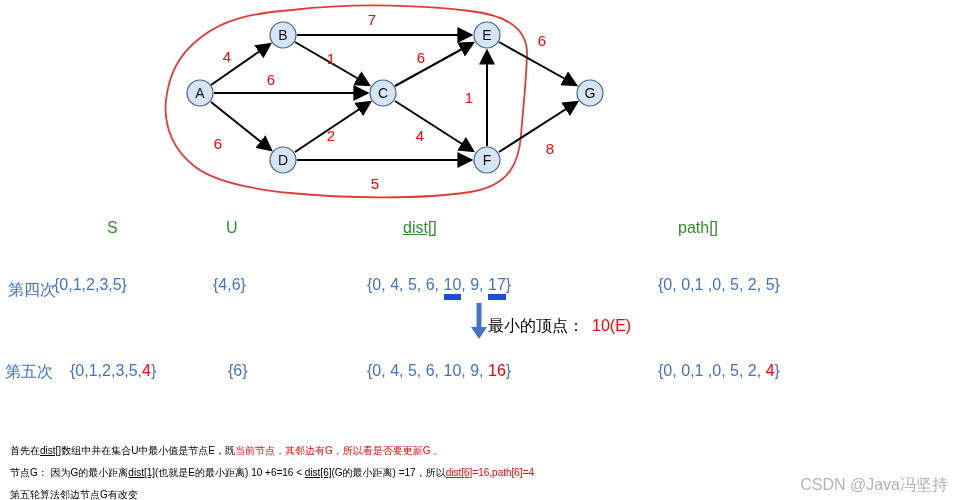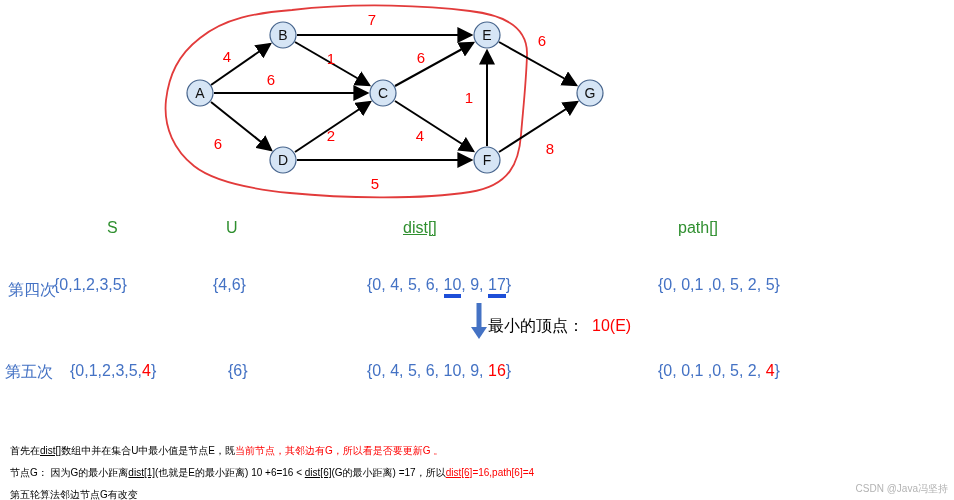--- a/index.html
+++ b/index.html
@@ -16,7 +16,7 @@
   .blue  { color:#4472c4; }
   .red   { color:#fe0000; }
   .black { color:#000000; }
-  .u-blue { border-bottom:4px solid #1d4ed8; padding-bottom:1px; }
+  .u-blue { border-bottom:6px solid #1d4ed8; padding-bottom:1px; }
   .u-line { text-decoration:underline; }
   .notes { font-size:10px;margin-top:40px; }
   .graph-svg { position:absolute; left:0; top:0; }

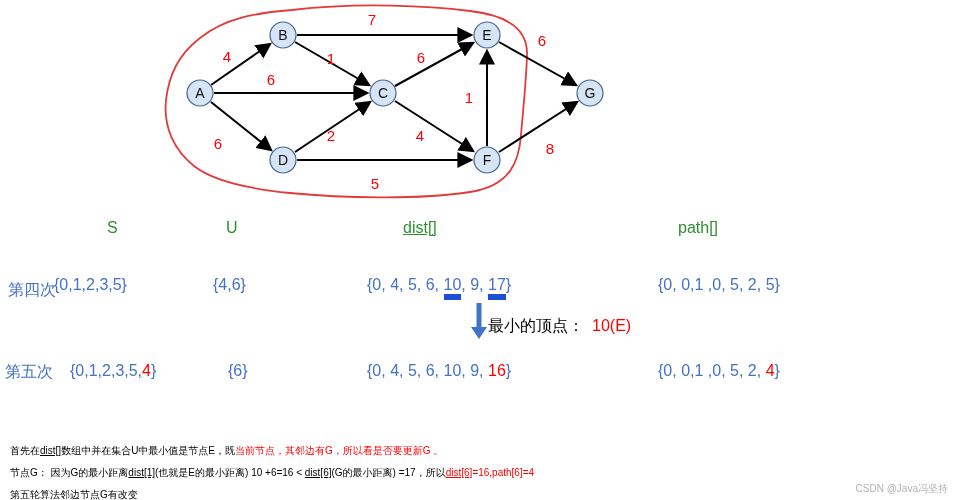--- a/index.html
+++ b/index.html
@@ -25,7 +25,7 @@
   .node-label { font-size:14px; fill:#111; text-anchor:middle; font-family:"Liberation Sans","DejaVu Sans",sans-serif; }
   .weight { font-size:15px; fill:#fe0000; text-anchor:middle; font-family:"Liberation Sans","DejaVu Sans",sans-serif; }
   .loop { fill:none; stroke:#e23b3b; stroke-width:1.8; stroke-linecap:round; }
-  .watermark { position:absolute; right:6px; bottom:4px; font-size:10px; color:#b3b3b3;margin-top:8px; }
+  .watermark { position:absolute; right:6px; bottom:4px; font-size:16px; color:#b3b3b3;margin-top:8px; }
 </style>
 </head>
 <body>

